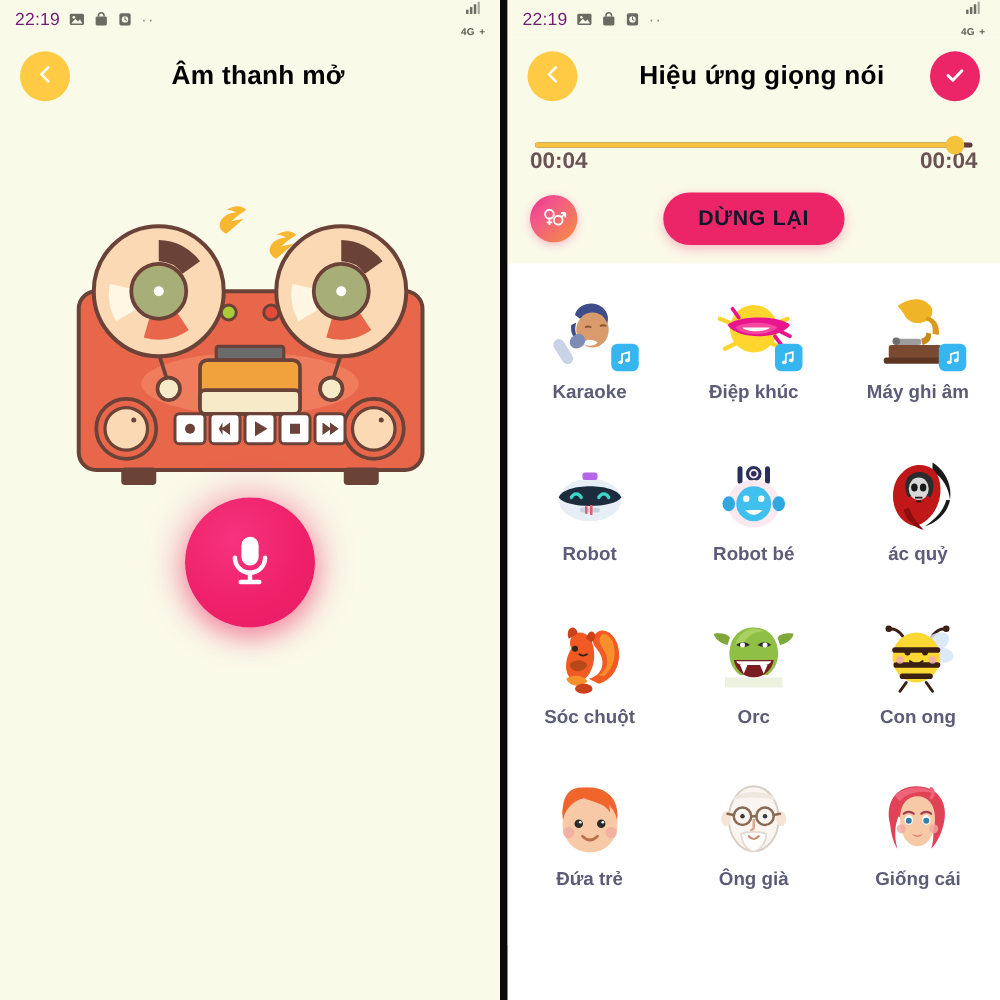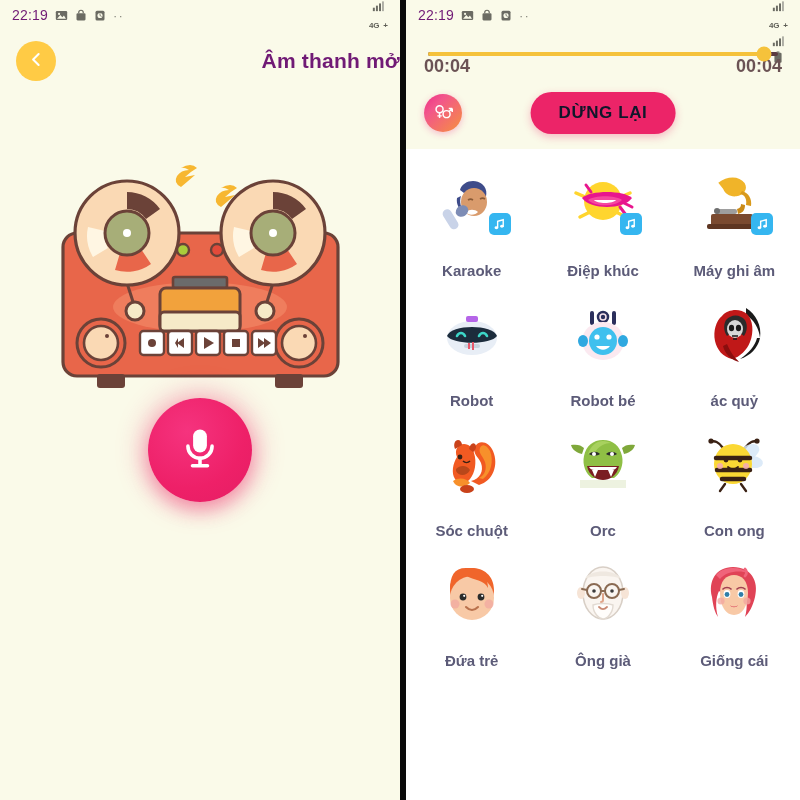--- a/index.html
+++ b/index.html
@@ -41,8 +41,8 @@
   .btn-back { background: #FFCB45; }
   .btn-ok   { background: #EC2468; }
   .header-title {
-    position: absolute; left: 13px; right: 0; text-align: right;
-    font-size: 21px; font-weight: 700; color: #701a75;
+    position: absolute; left: 13px; right: 0; text-align: center;
+    font-size: 21px; font-weight: 700; color: #000000;
     pointer-events: none; letter-spacing: .2px;
   }
 

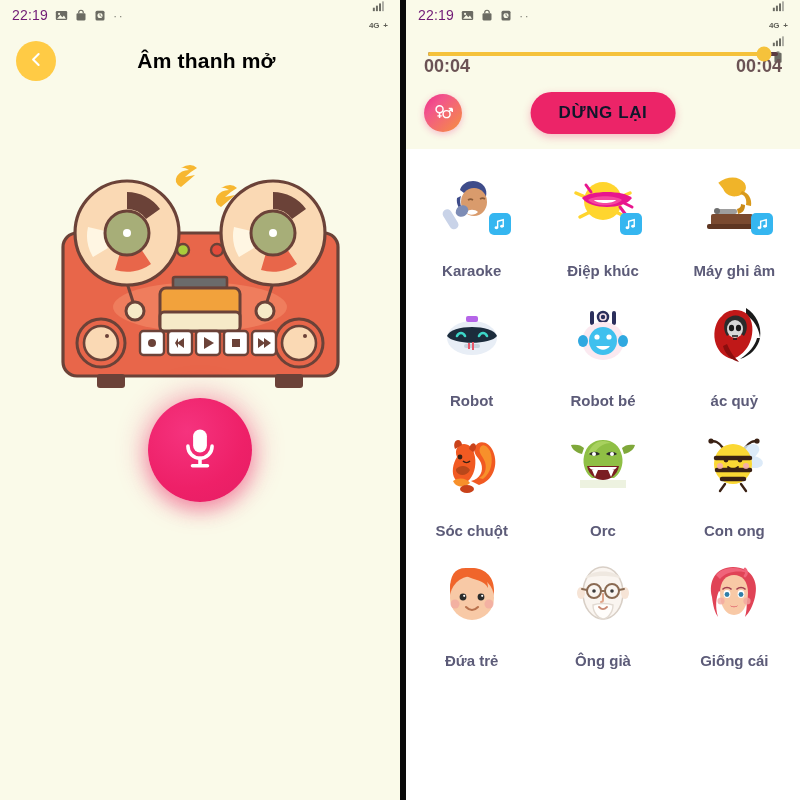--- a/index.html
+++ b/index.html
@@ -366,6 +366,23 @@
       </div>
     </div>
 
+    <div class="header">
+      <button class="circ-btn btn-back">
+        <span>
+          <svg width="17" height="17" viewBox="0 0 20 20">
+              <path d="M12.5 3.5 6 10l6.5 6.5" stroke="#fff" stroke-width="2.4" fill="none" stroke-linecap="round" stroke-linejoin="round"></path>
+            </svg>
+        </span>
+      </button>
+      <div class="header-title">Hiệu ứng giọng nói</div>
+      <button class="circ-btn btn-ok" style="margin-left:auto">
+        <span>
+          <svg width="20" height="20" viewBox="0 0 20 20">
+              <path d="M4.5 10.5 8.3 14.2 15.5 6.6" stroke="#fff" stroke-width="2.4" fill="none" stroke-linecap="round" stroke-linejoin="round"></path>
+            </svg>
+        </span>
+      </button>
+    </div>
 
     <div class="rt-head">
       <div class="slider-row">

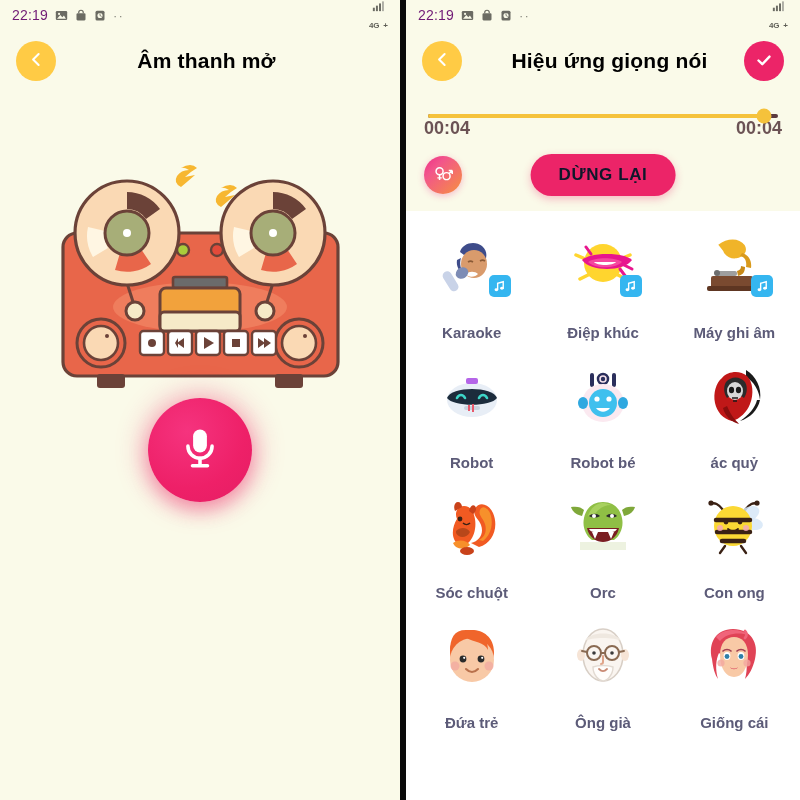--- a/index.html
+++ b/index.html
@@ -110,7 +110,7 @@
   .thumb-box { position: relative; width: 74px; height: 70px;
                display:flex; align-items:center; justify-content:center; }
   .cell-label {
-    margin-top: 24px; font-size: 15px; font-weight: 700;
+    margin-top: 5px; font-size: 15px; font-weight: 700;
     color: #5c5b78; line-height: 1;
   }
   .badge {

